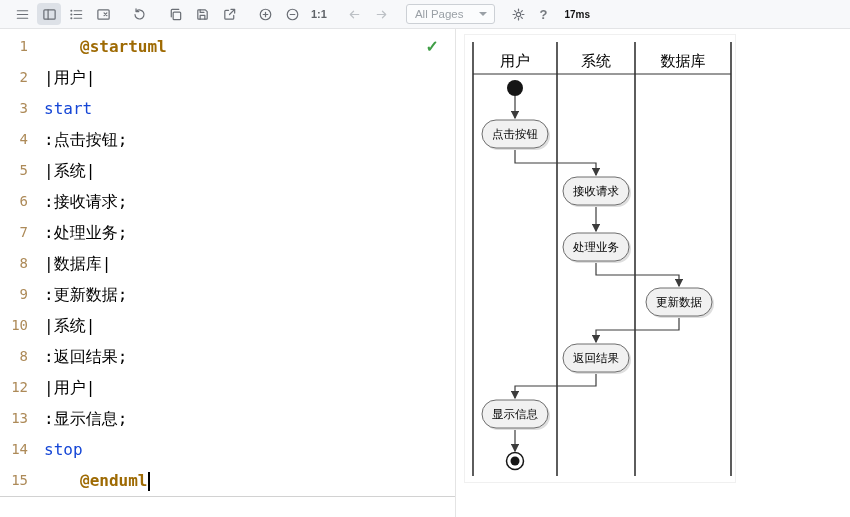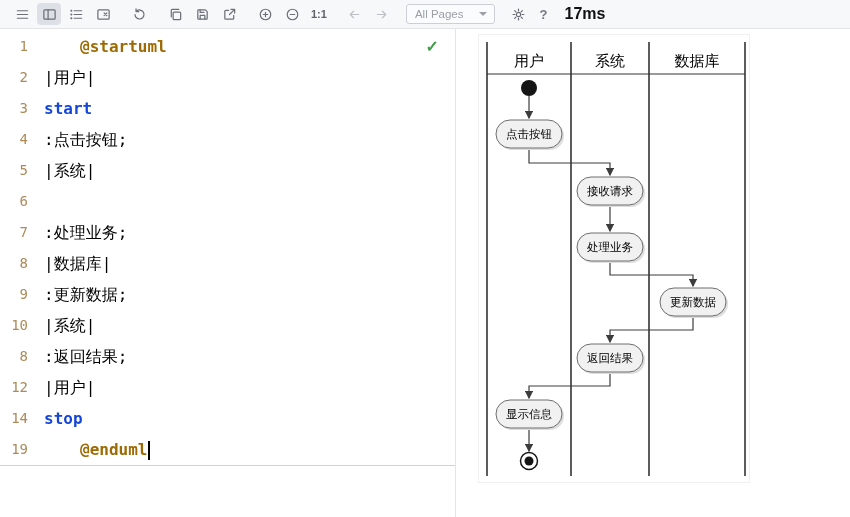--- a/index.html
+++ b/index.html
@@ -33,7 +33,7 @@
   }
   .dd-caret { width:0; height:0; border-left:4px solid transparent; border-right:4px solid transparent; border-top:4.5px solid #9aa0a6; }
   .help-btn { font-size:13px; font-weight:700; color:#75797f; width:20px; }
-  .render-time { margin-left:8px; font-size:16px; font-weight:700; color:#111; }
+  .render-time { margin-left:8px; font-size:10px; font-weight:700; color:#111; }
 
   
   .content { flex:1; display:flex; min-height:0; }

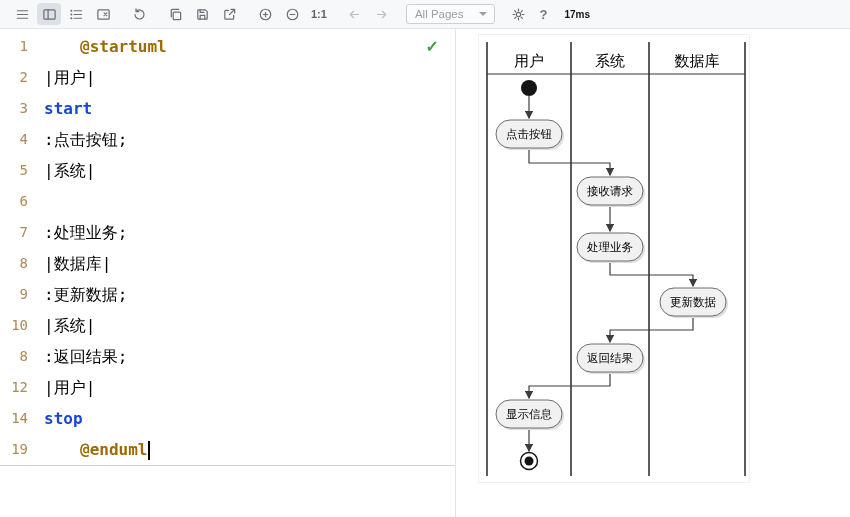--- a/index.html
+++ b/index.html
@@ -52,7 +52,7 @@
 
   
   .preview { flex:1; position:relative; background:#ffffff; }
-  .canvas { position:absolute; left:22px; top:5px; width:272px; height:449px; background:#fff; border:1px solid #f0f0f0; padding:2px; }
+  .canvas { position:absolute; left:8px; top:5px; width:272px; height:449px; background:#fff; border:1px solid #f0f0f0; padding:2px; }
   .canvas svg { display:block; }
   .lane-title { font-size:15px; fill:#000; font-family:"Liberation Sans", sans-serif; }
   .act-label { font-size:11.5px; fill:#000; font-family:"Liberation Sans", sans-serif; }

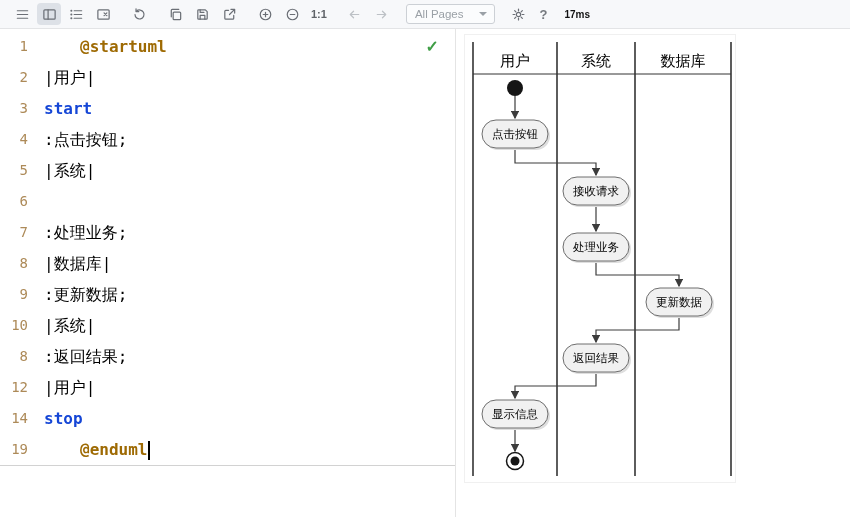--- a/index.html
+++ b/index.html
@@ -45,7 +45,7 @@
   .ln { width:44px; flex:none; text-align:right; padding-right:16px; color:#ad8a58; font-size:14px; font-family:"DejaVu Sans Mono", monospace; }
   .code { white-space:pre; }
   .tk-meta { color:#9e6a03; font-weight:600;margin-left:36px; }
-  .tk-keyword { color:#1546d6; font-weight:700; }
+  .tk-keyword { color:#1546d6; font-weight:400; }
   .tk-plain { color:#000; }
   .caret { display:inline-block; width:2px; height:19px; background:#000; vertical-align:middle; margin-left:1px; }
   .syntax-ok { position:absolute; top:8px; right:16px; color:#3f9e46; font-size:16px; font-weight:700; }

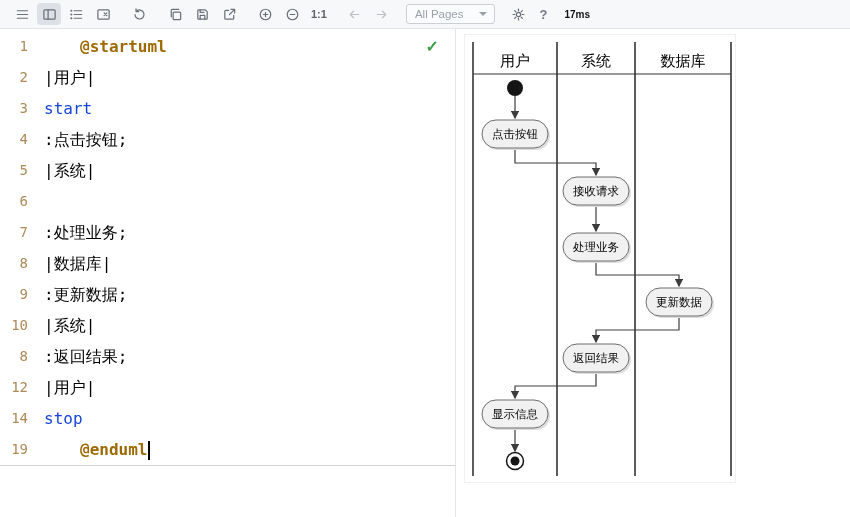--- a/index.html
+++ b/index.html
@@ -180,6 +180,7 @@
           </div>
           <div class="ed-row">
             <span class="ln">6</span>
+            <span class="code"><span class="tk-plain">:接收请求;</span></span>
           </div>
           <div class="ed-row">
             <span class="ln">7</span>

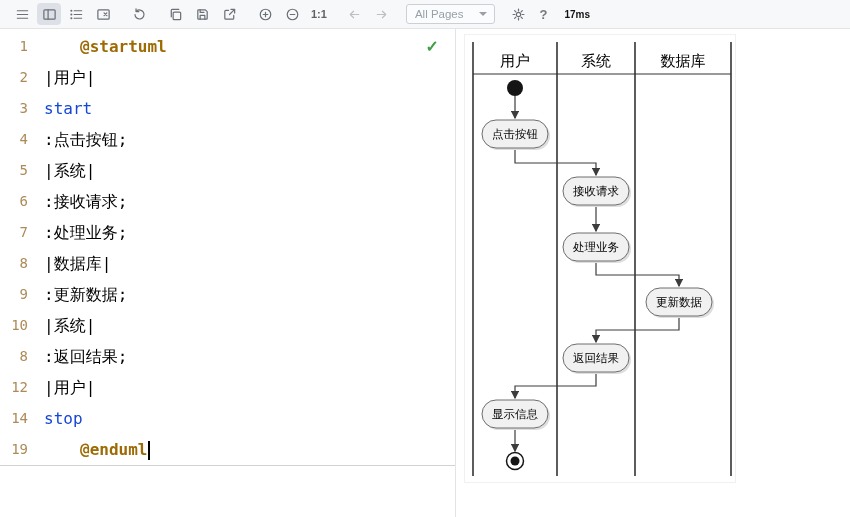--- a/index.html
+++ b/index.html
@@ -207,6 +207,10 @@
             <span class="code"><span class="tk-plain">|用户|</span></span>
           </div>
           <div class="ed-row">
+            <span class="ln">13</span>
+            <span class="code"><span class="tk-plain">:显示信息;</span></span>
+          </div>
+          <div class="ed-row">
             <span class="ln">14</span>
             <span class="code"><span class="tk-keyword">stop</span></span>
           </div>

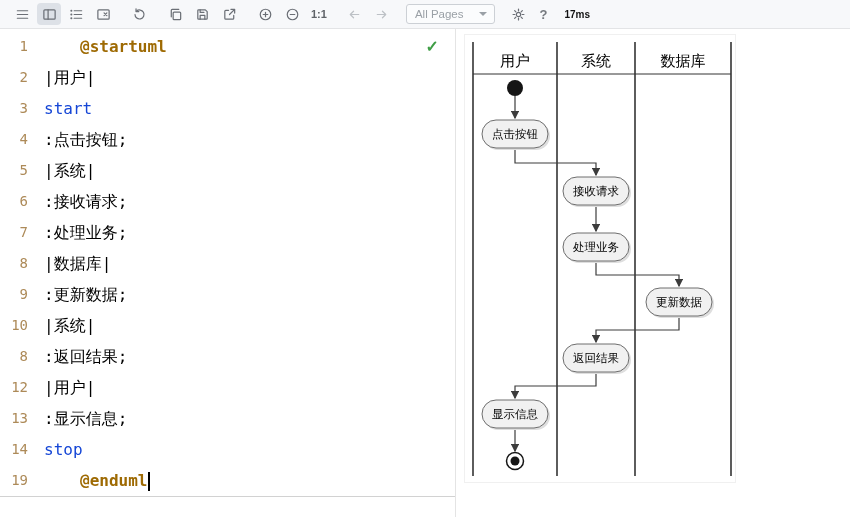--- a/index.html
+++ b/index.html
@@ -215,7 +215,7 @@
             <span class="code"><span class="tk-keyword">stop</span></span>
           </div>
           <div class="ed-row">
-            <span class="ln">19</span>
+            <span class="ln">15</span>
             <span class="code"><span class="tk-meta">@enduml</span><span class="caret"></span></span>
           </div>
         </div>

